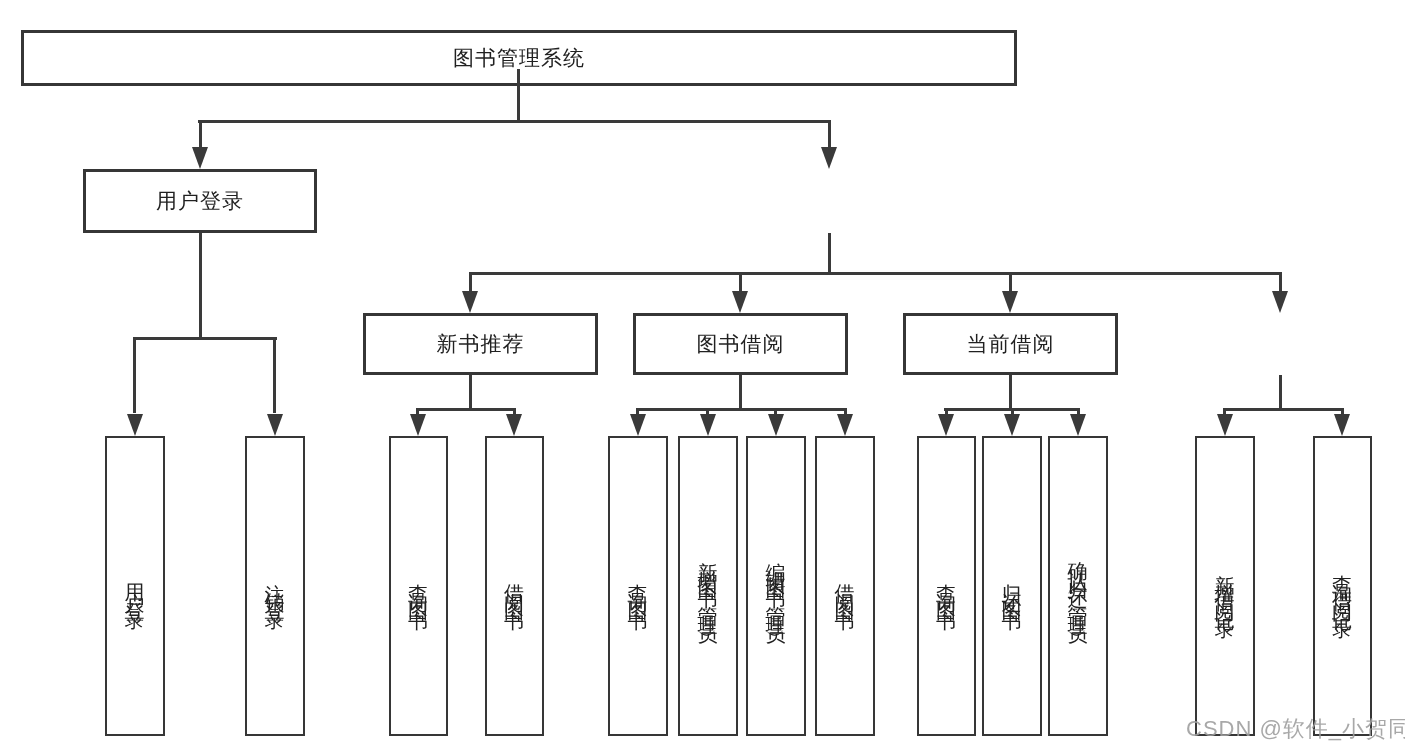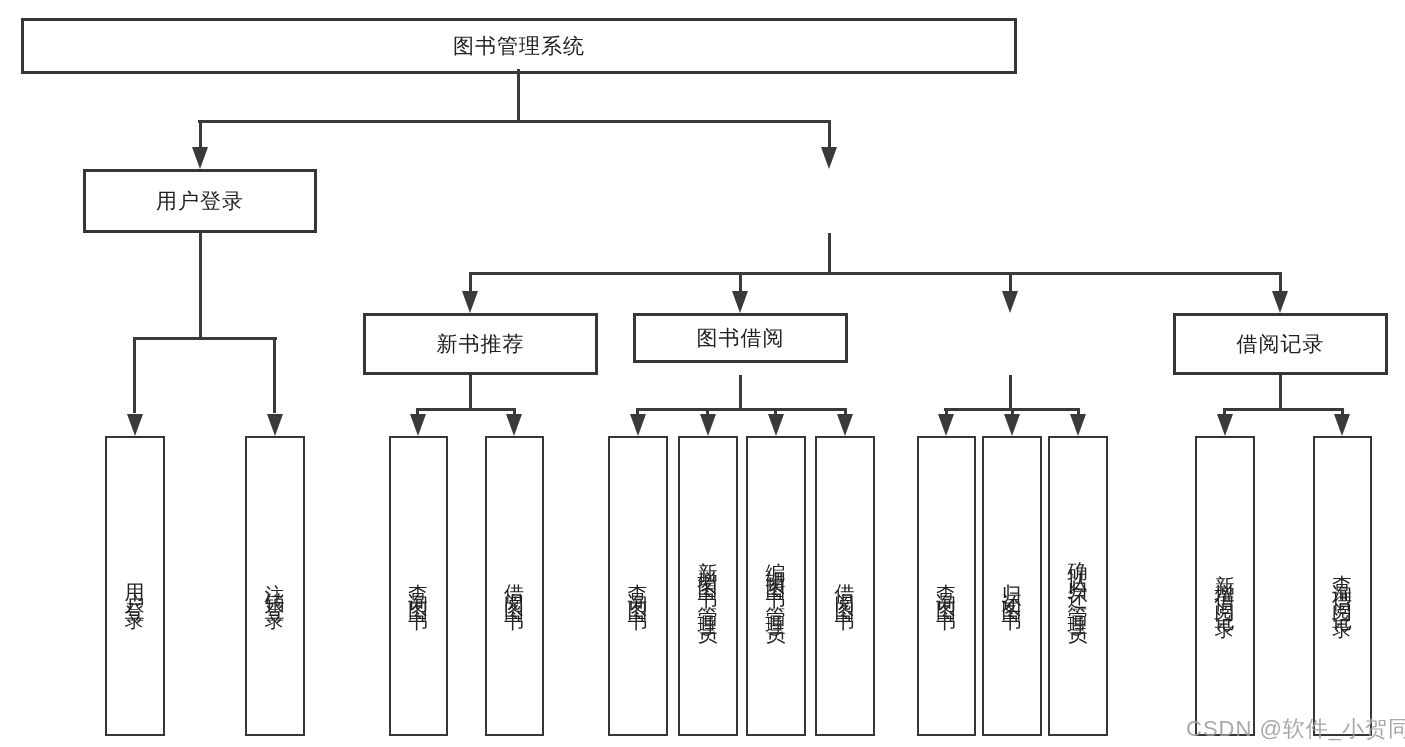--- a/index.html
+++ b/index.html
@@ -57,7 +57,7 @@
 
 <div id="canvas">
 
-  <div class="node" style="left:21px; top:18px; width:996px; height:56px;">图书管理系统</div>
+  <div class="node" style="left:21px; top:30px; width:996px; height:56px;">图书管理系统</div>
 
   <div class="node" style="left:83px; top:169px; width:234px; height:64px;">用户登录</div>
 

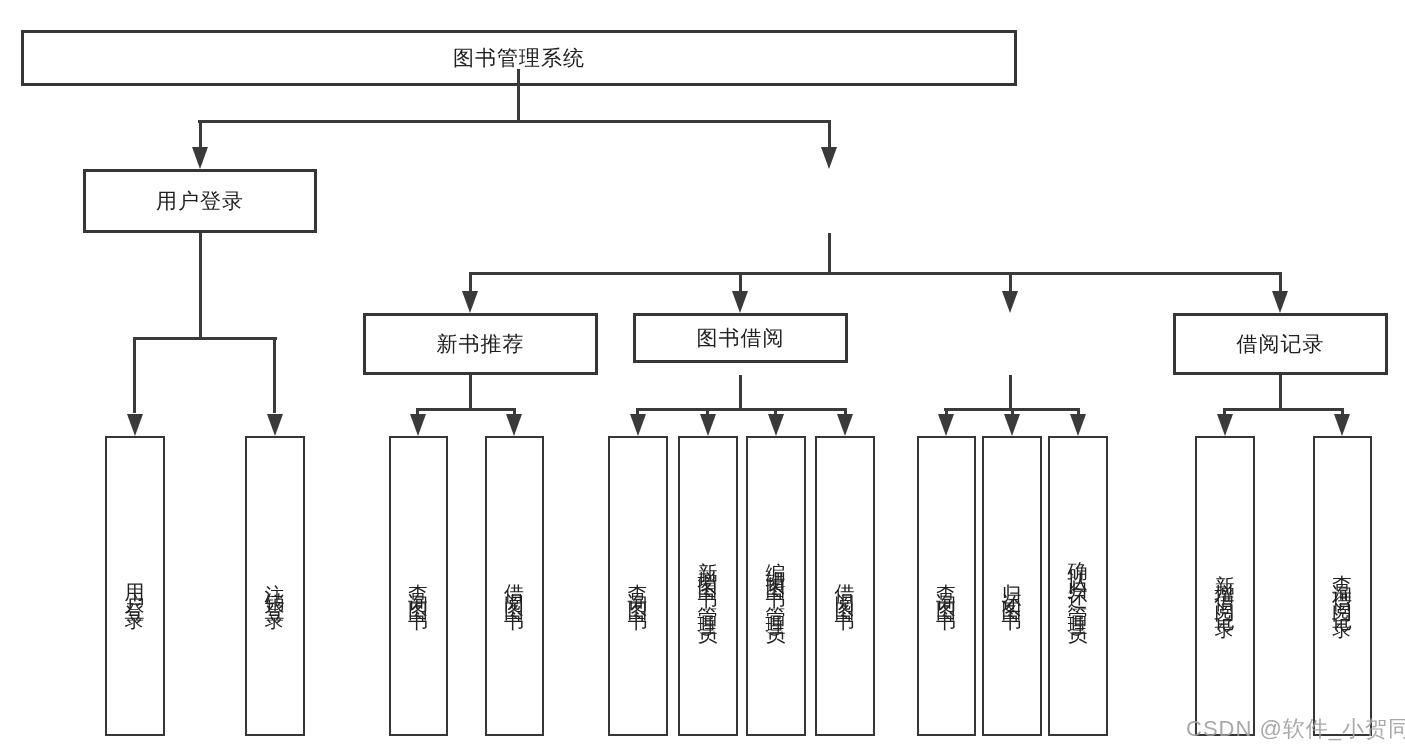--- a/index.html
+++ b/index.html
@@ -62,7 +62,7 @@
   <div class="node" style="left:83px; top:169px; width:234px; height:64px;">用户登录</div>
 
   <div class="node" style="left:363px; top:313px; width:235px; height:62px;">新书推荐</div>
-  <div class="node" style="left:633px; top:313px; width:215px; height:50px;">图书借阅</div>
+  <div class="node" style="left:633px; top:313px; width:215px; height:62px;">图书借阅</div>
   <div class="node" style="left:1173px; top:313px; width:215px; height:62px;">借阅记录</div>
 
   <div class="node leaf" style="left:105px; top:436px; width:60px; height:300px;">用户登录</div>

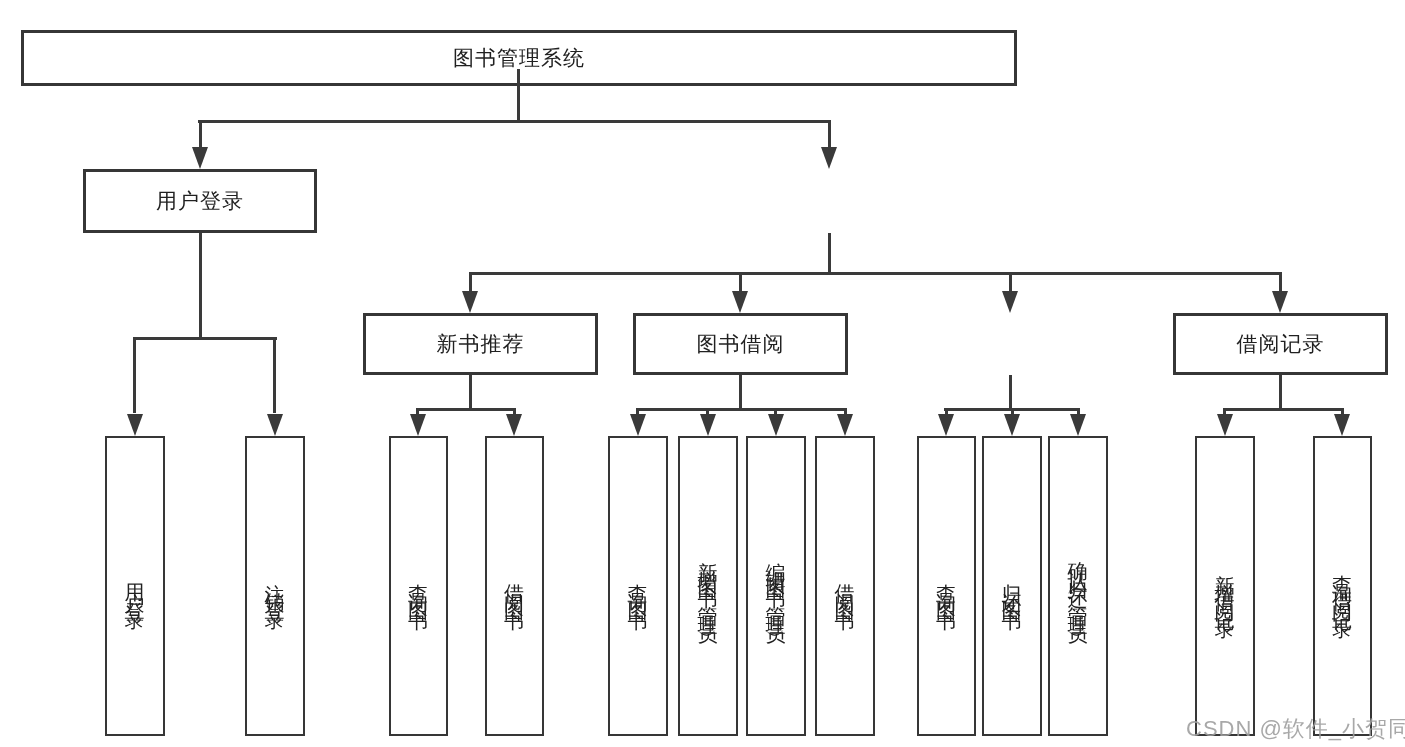--- a/index.html
+++ b/index.html
@@ -63,6 +63,7 @@
 
   <div class="node" style="left:363px; top:313px; width:235px; height:62px;">新书推荐</div>
   <div class="node" style="left:633px; top:313px; width:215px; height:62px;">图书借阅</div>
+  <div class="node" style="left:903px; top:313px; width:215px; height:62px;">当前借阅</div>
   <div class="node" style="left:1173px; top:313px; width:215px; height:62px;">借阅记录</div>
 
   <div class="node leaf" style="left:105px; top:436px; width:60px; height:300px;">用户登录</div>

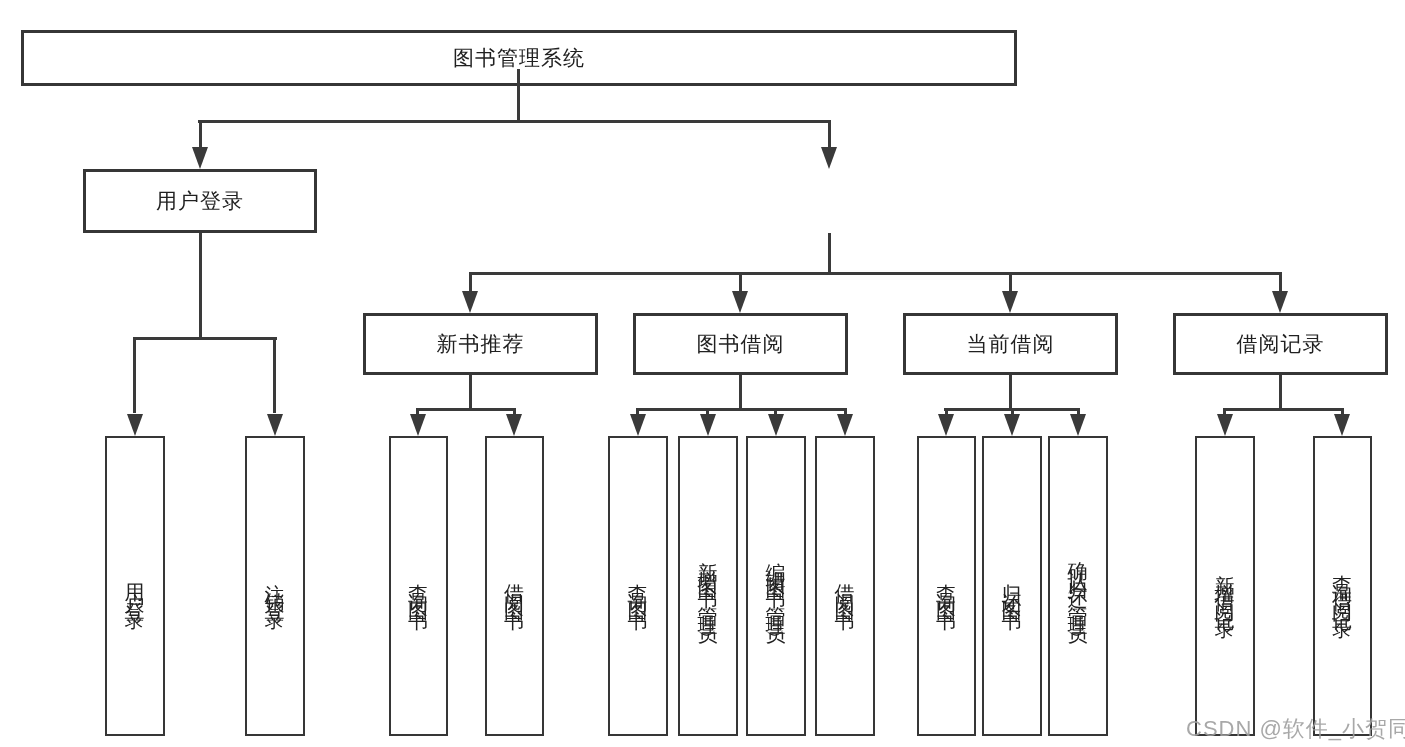--- a/index.html
+++ b/index.html
@@ -64,7 +64,6 @@
   <div class="node" style="left:363px; top:313px; width:235px; height:62px;">新书推荐</div>
   <div class="node" style="left:633px; top:313px; width:215px; height:62px;">图书借阅</div>
   <div class="node" style="left:903px; top:313px; width:215px; height:62px;">当前借阅</div>
-  <div class="node" style="left:1173px; top:313px; width:215px; height:62px;">借阅记录</div>
 
   <div class="node leaf" style="left:105px; top:436px; width:60px; height:300px;">用户登录</div>
   <div class="node leaf" style="left:245px; top:436px; width:60px; height:300px;">注销登录</div>

